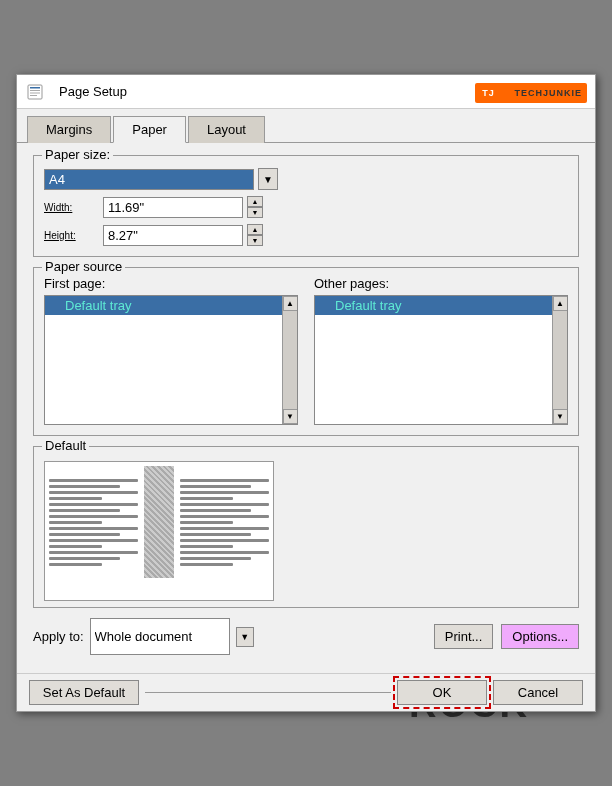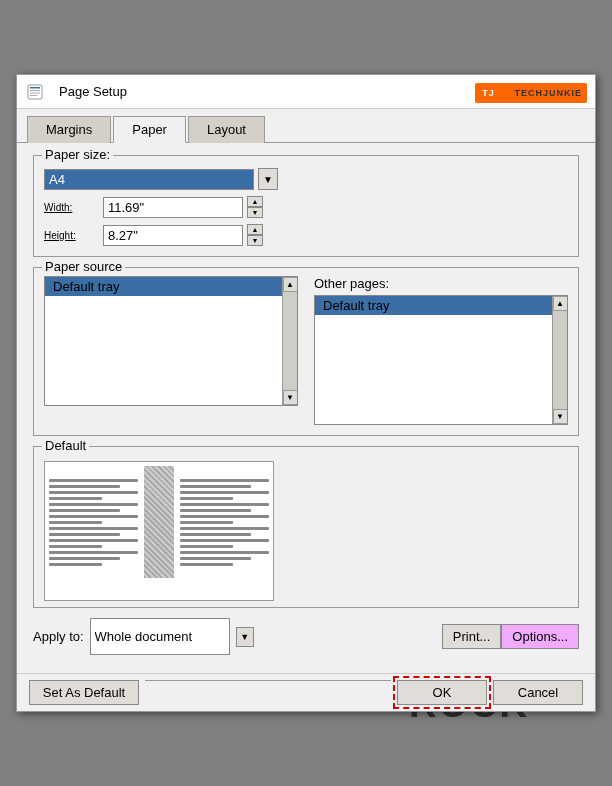--- a/index.html
+++ b/index.html
@@ -497,6 +497,7 @@
       <span class="group-box-title">Paper source</span>
       <div class="paper-source">
         <div class="source-col">
+          <div class="source-label">First page:</div>
           <div class="source-list">
             <div class="source-item">Default tray</div>
             <div class="scrollbar-right">

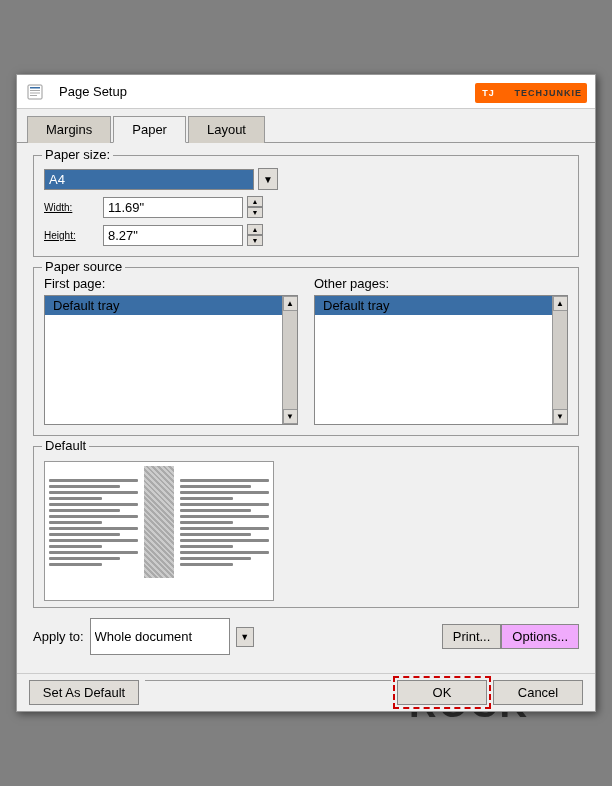--- a/index.html
+++ b/index.html
@@ -203,8 +203,8 @@
     }
     .source-item {
       background: #3a6ea5;
-      color: #000000;
-      padding: 2px 8px;
+      color: #5eead4;
+      padding: 2px 20px;
       font-size: 13px;
       cursor: pointer;
     }

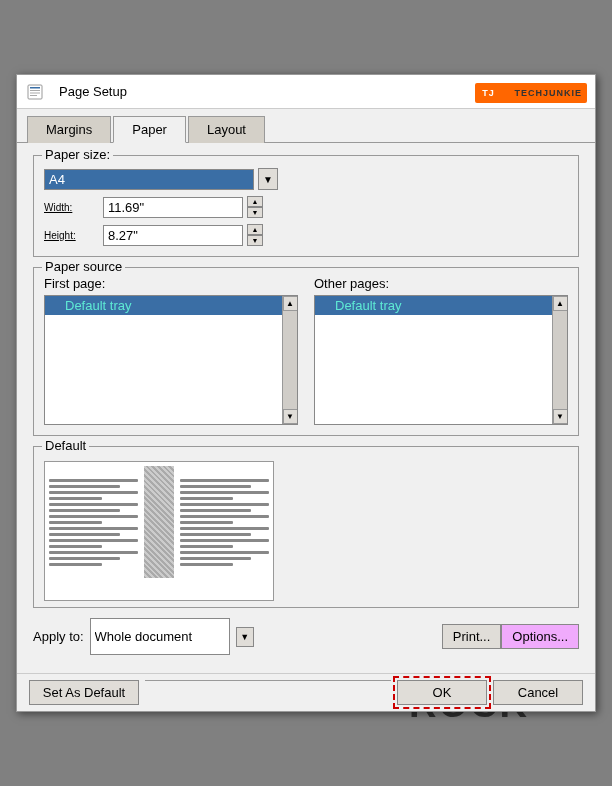--- a/index.html
+++ b/index.html
@@ -325,6 +325,7 @@
     .btn-row {
       display: flex;
       align-items: flex-end;
+      gap: 8px;
     }
     .btn {
       min-width: 90px;

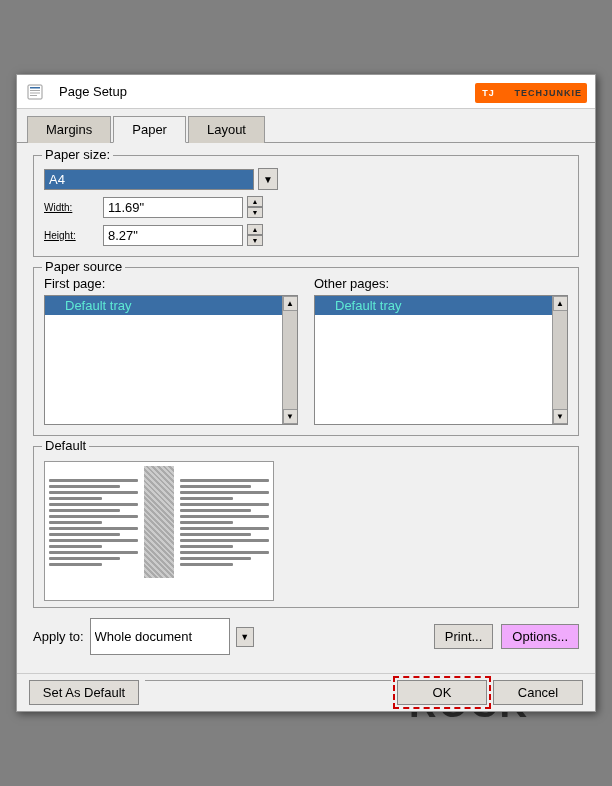--- a/index.html
+++ b/index.html
@@ -342,6 +342,7 @@
     }
     .action-row {
       display: flex;
+      align-items: center;
       gap: 6px;
       padding: 6px 12px;
       background: #f0f0f0;

